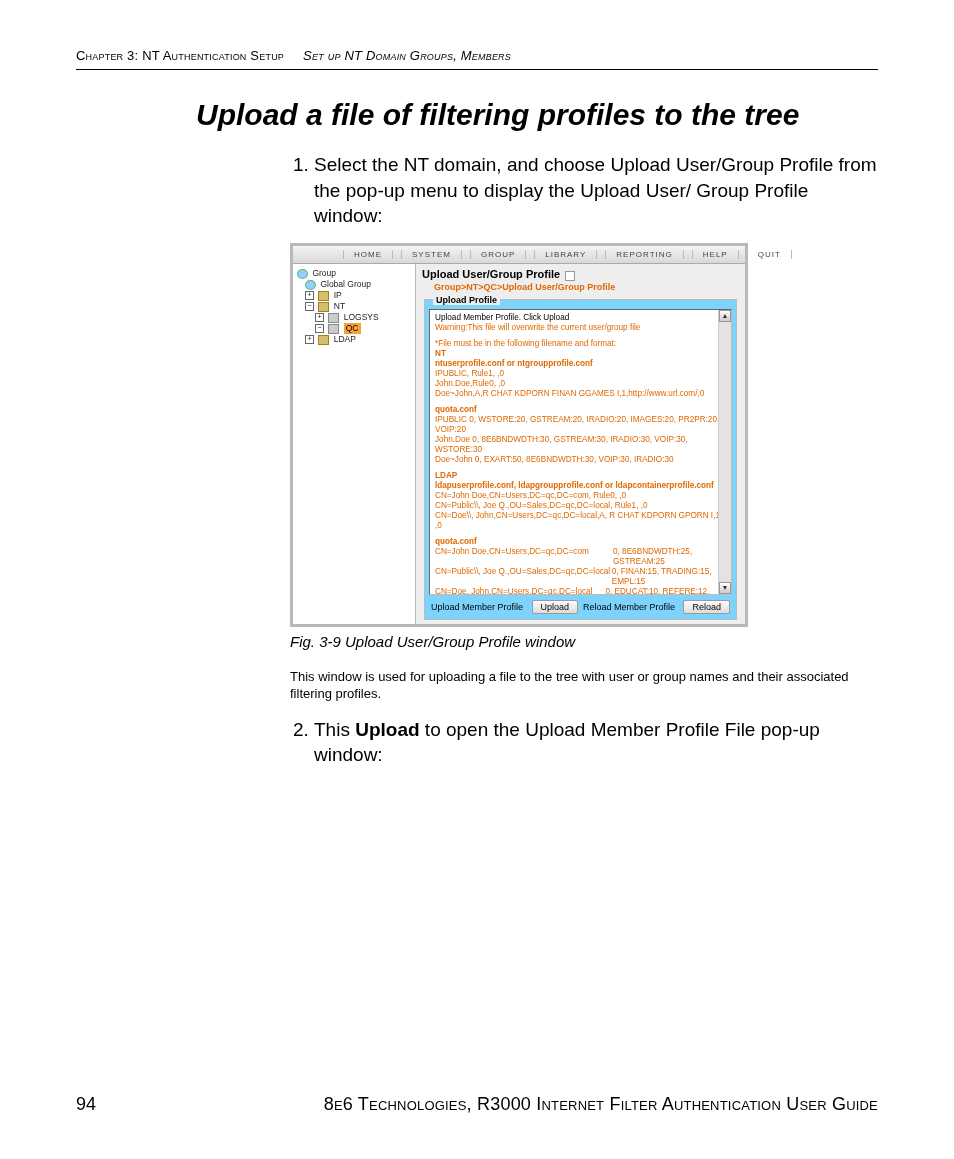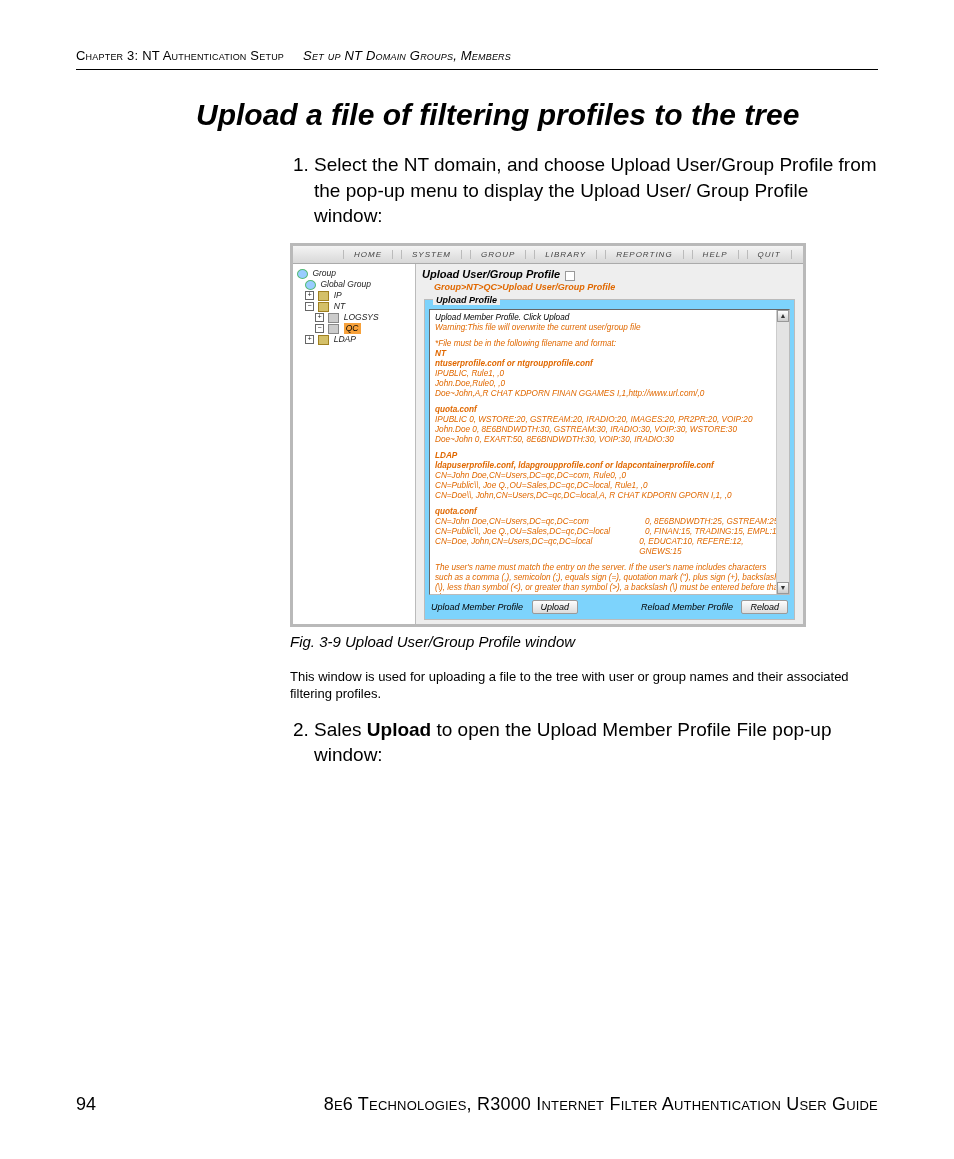--- a/index.html
+++ b/index.html
@@ -48,10 +48,9 @@
   .screenshot {
     border: 3px solid #b9b9b9;
     background: #e9e9e9;
-    width: 516px;
+    width: 458px;
     font-size: 9px;
     box-sizing: border-box;
-    font-style: italic;
   }
   .menubar {
     display: flex;

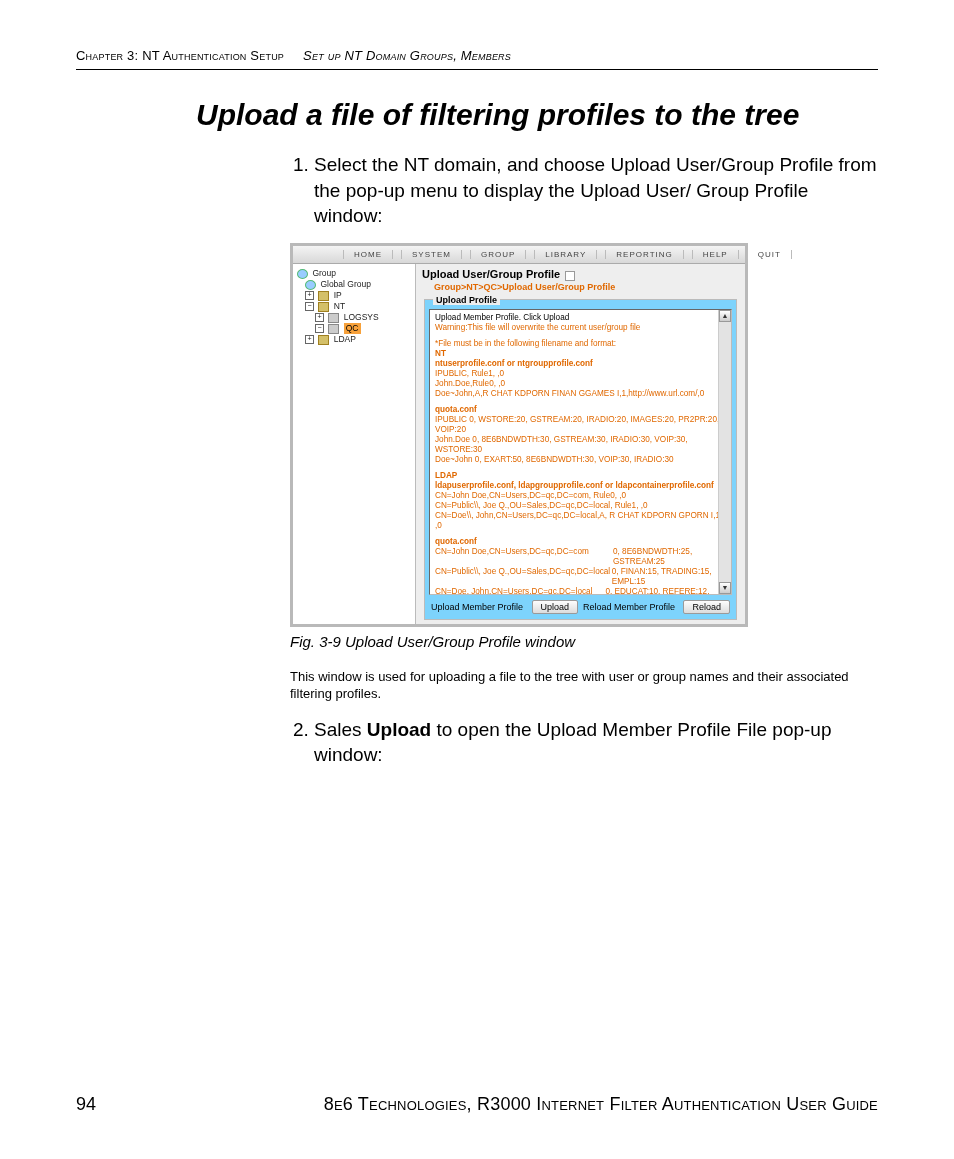--- a/index.html
+++ b/index.html
@@ -309,7 +309,7 @@
   <div class="body-block" style="margin-top:14px">
     <ol class="body-list" start="2">
       <li>
-        <span>Sales </span><strong>Upload</strong><span> to open the Upload Member Profile File pop-up window:</span>
+        <span>This </span><strong>Upload</strong><span> to open the Upload Member Profile File pop-up window:</span>
       </li>
     </ol>
   </div>

